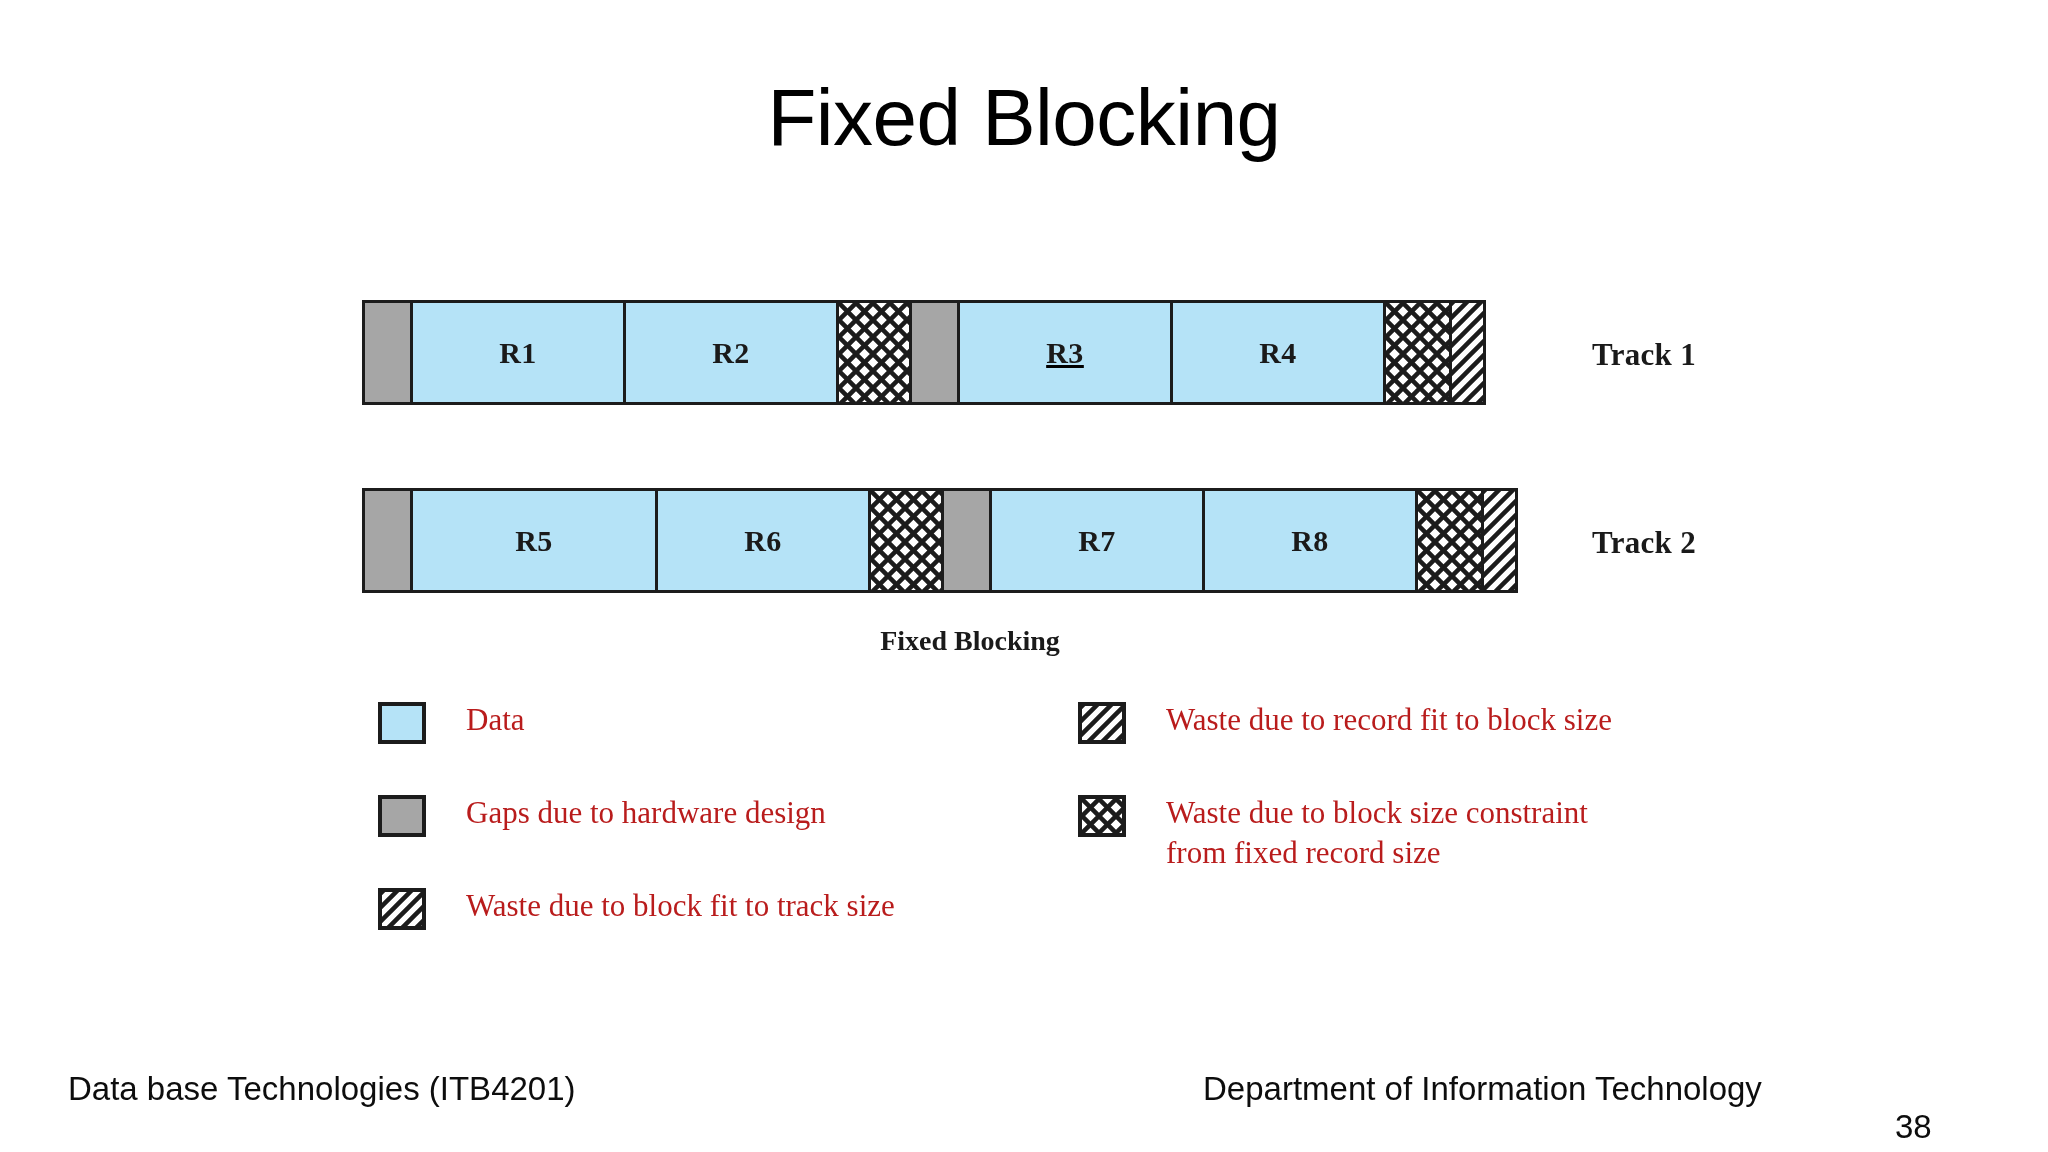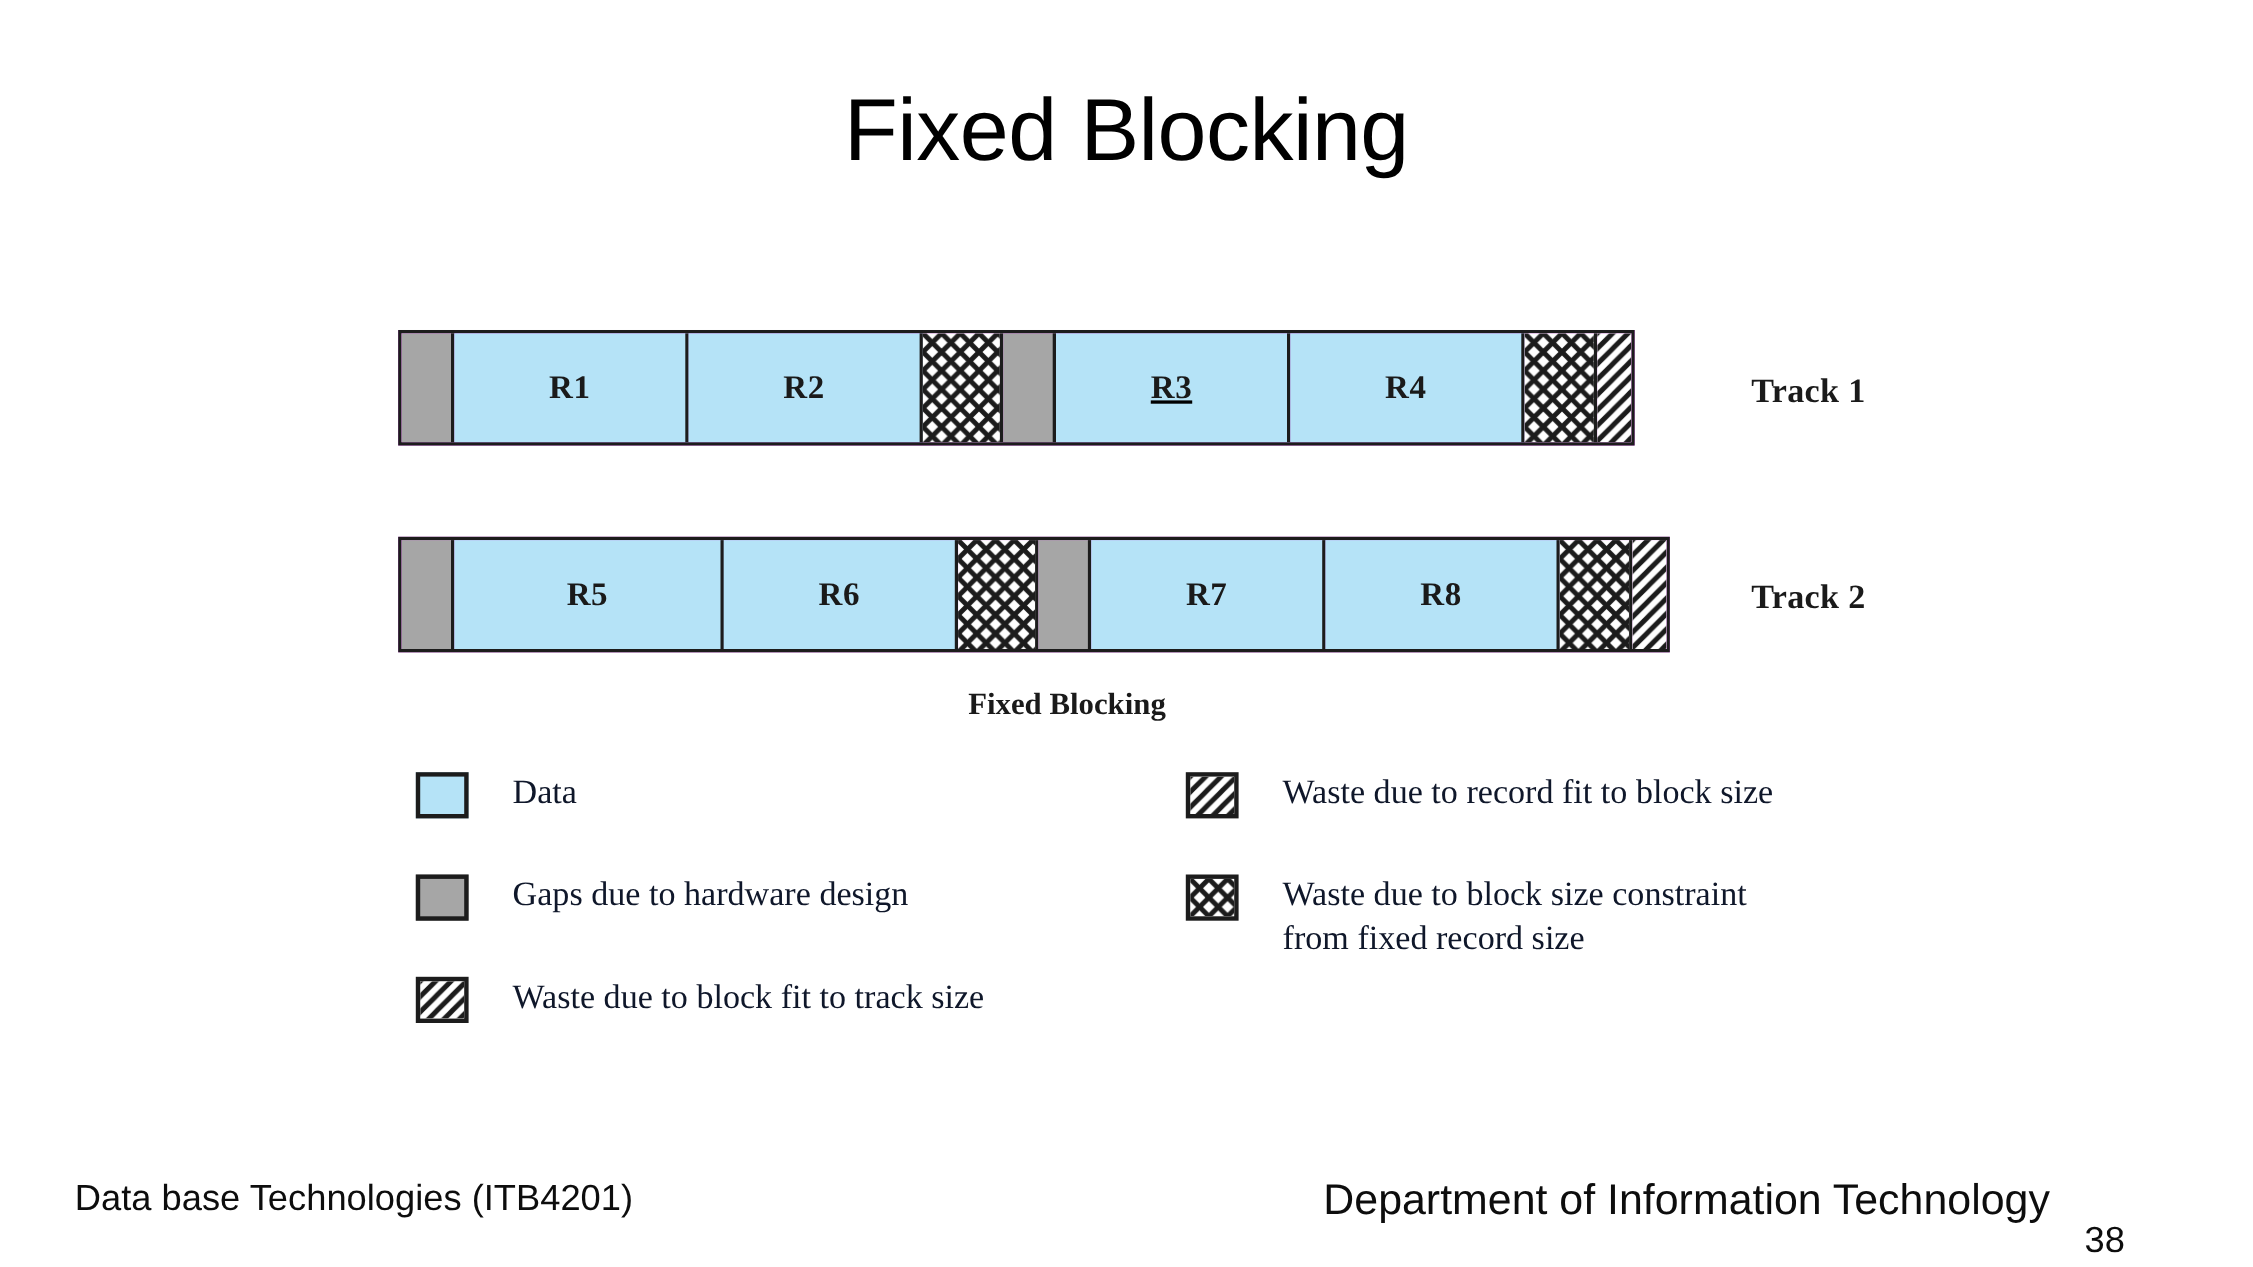--- a/index.html
+++ b/index.html
@@ -145,7 +145,7 @@
     font-family: "Liberation Serif", serif;
     font-size: 31px;
     line-height: 40px;
-    color: #0f172a;
+    color: #b91c1c;
     margin-left: 40px;
     white-space: pre-line;
   }

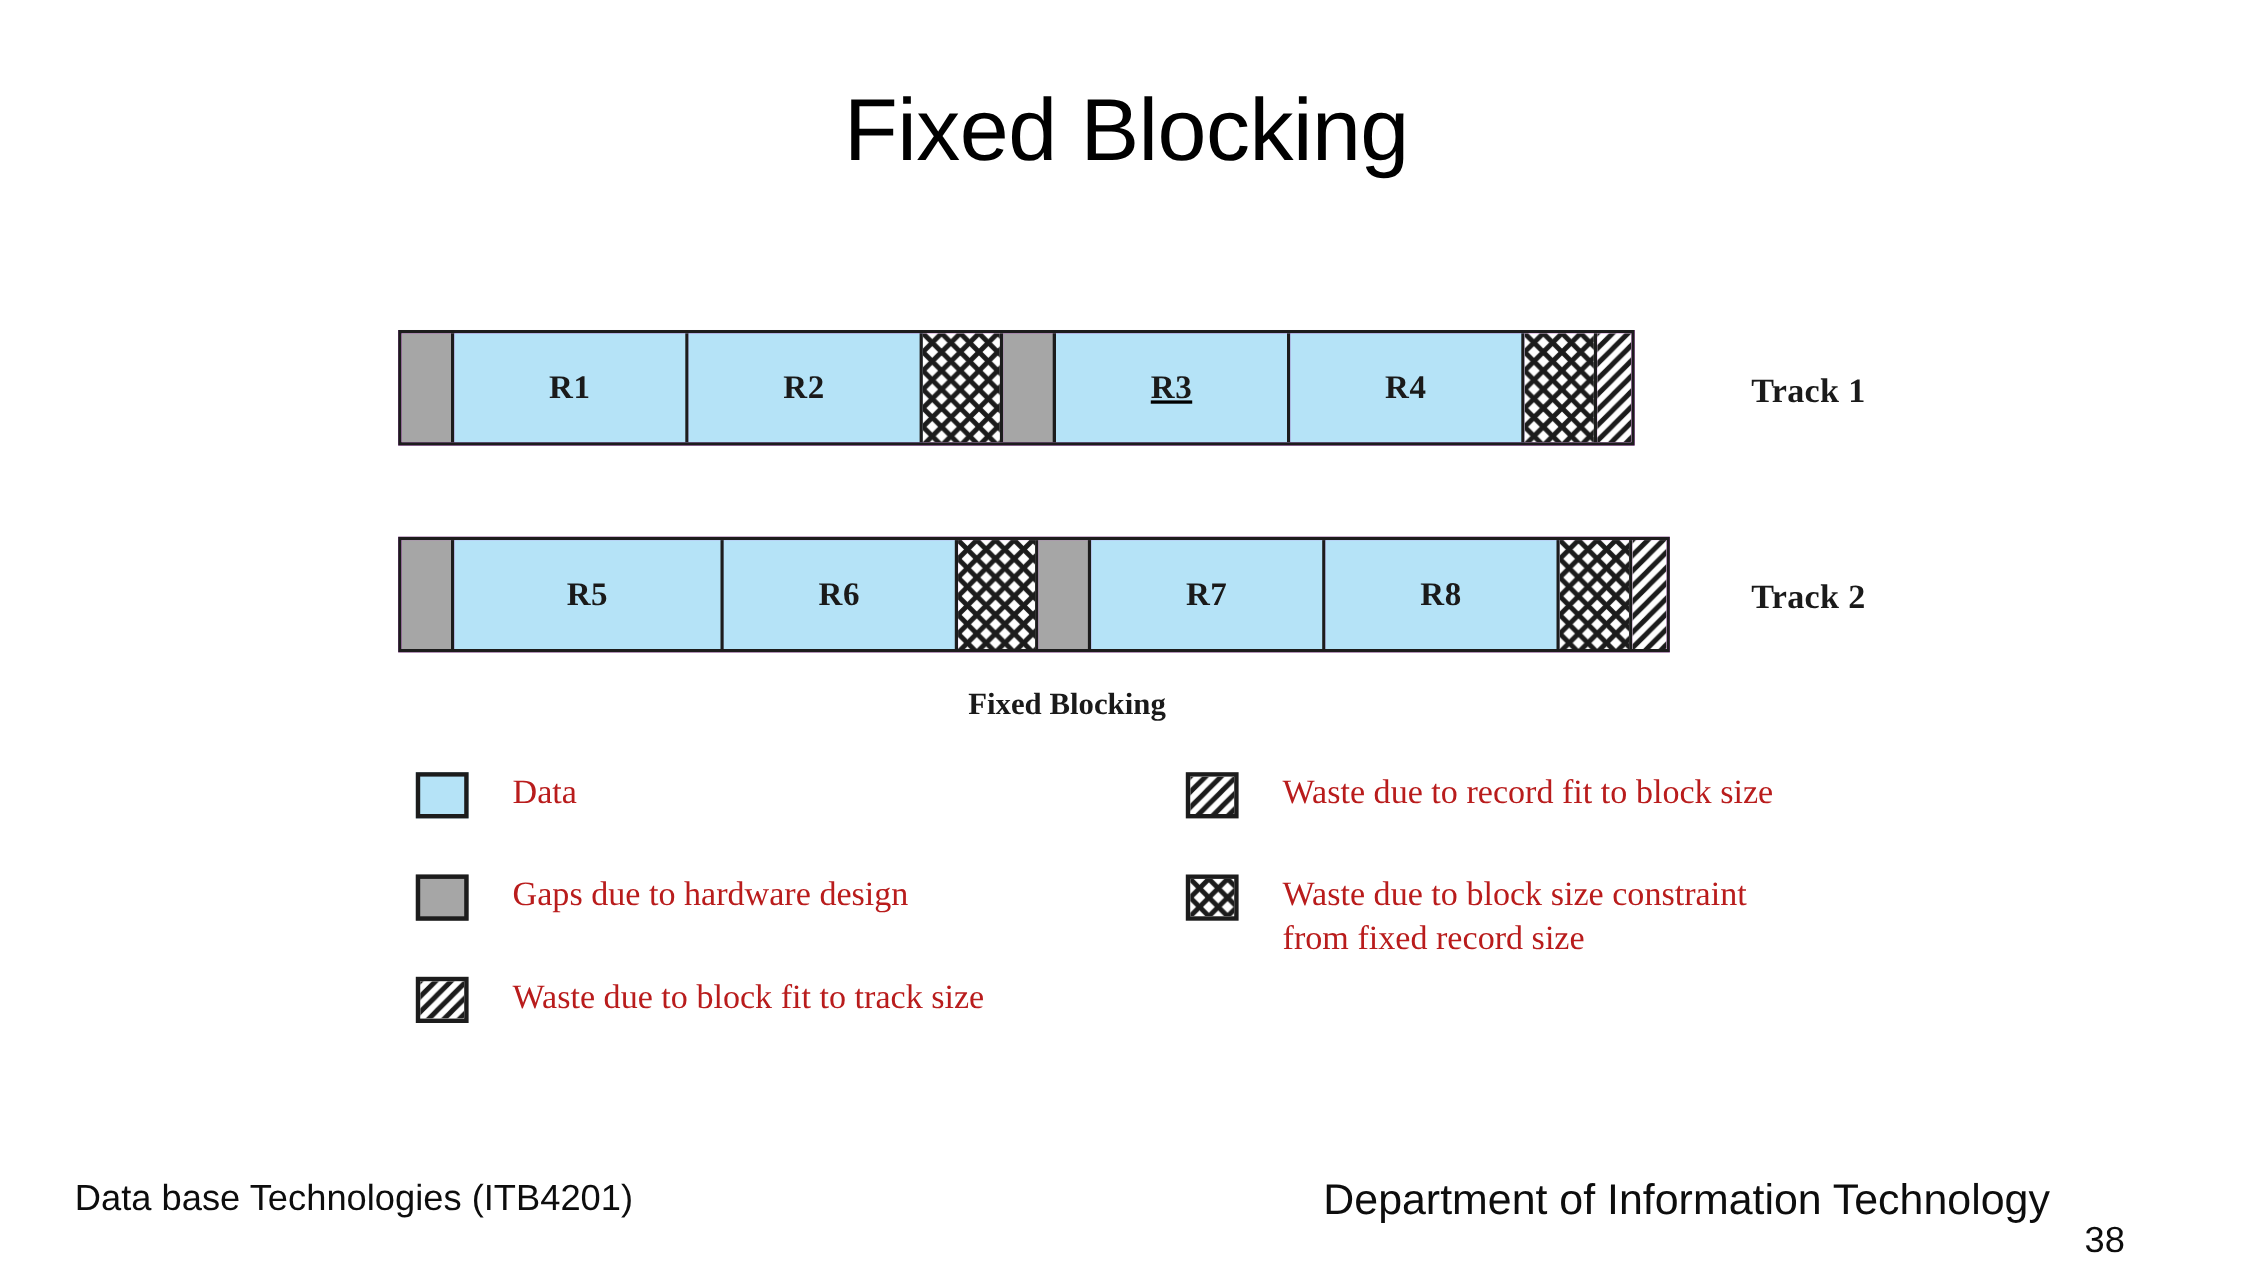--- a/index.html
+++ b/index.html
@@ -165,7 +165,7 @@
     left: 1203px;
     top: 1070px;
     font-family: "Liberation Sans", sans-serif;
-    font-size: 39px;
+    font-size: 33px;
     color: #0d0d0d;
     white-space: nowrap;
   }

